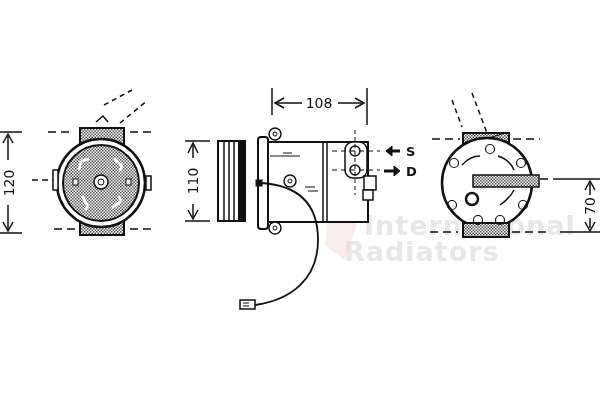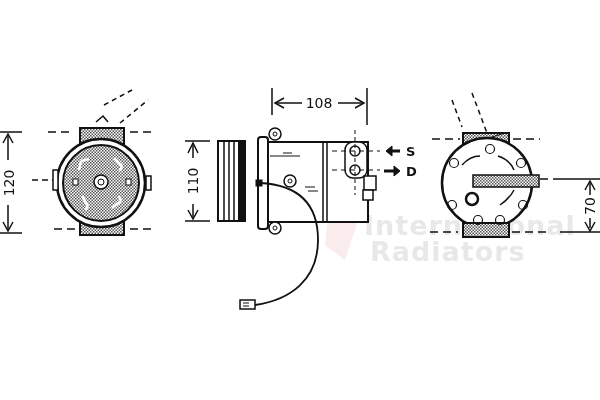--- a/index.html
+++ b/index.html
@@ -13,7 +13,7 @@
 <body>
 
 <div class="wm" style="left:364px;top:210px;">International</div>
-<div class="wm" style="left:370px;top:236px;">Radiators</div>
+<div class="wm" style="left:344px;top:236px;">Radiators</div>
 
 <svg width="600" height="400" viewBox="0 0 600 400">
   <defs>

